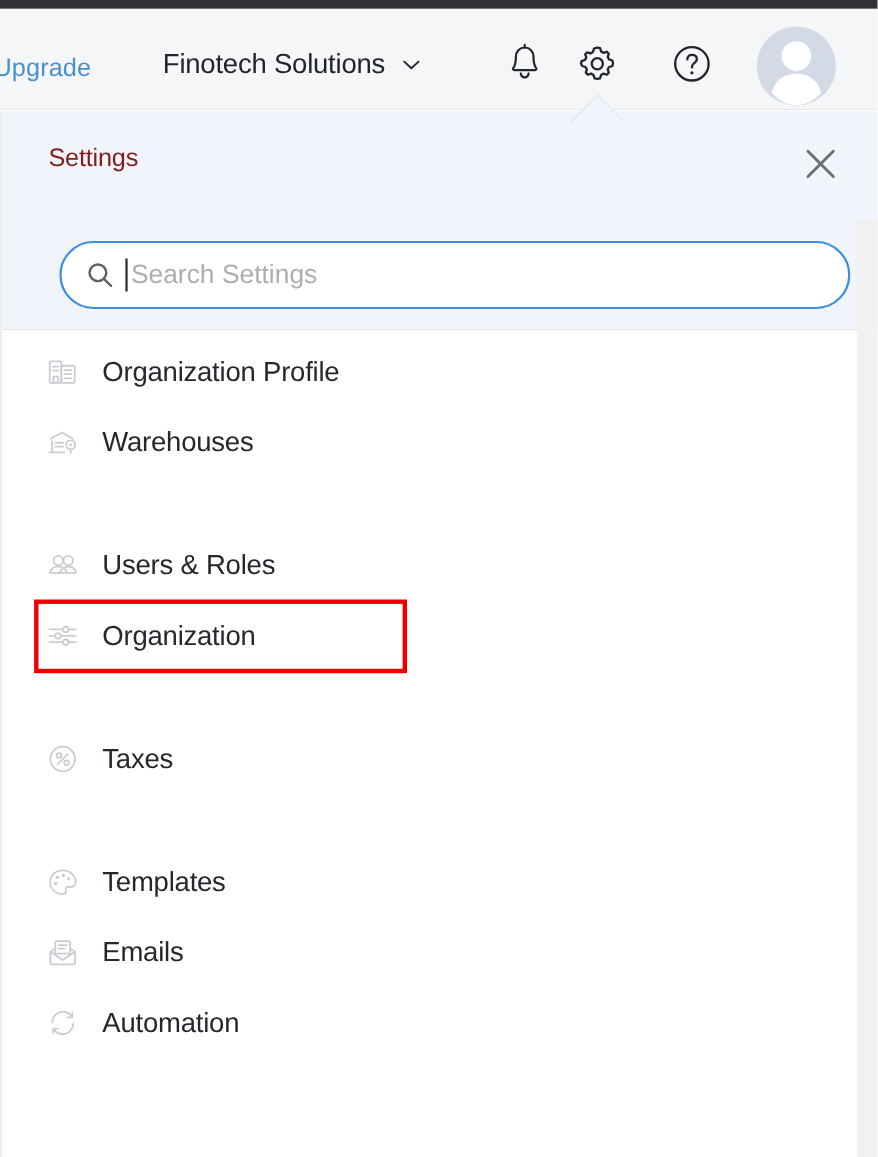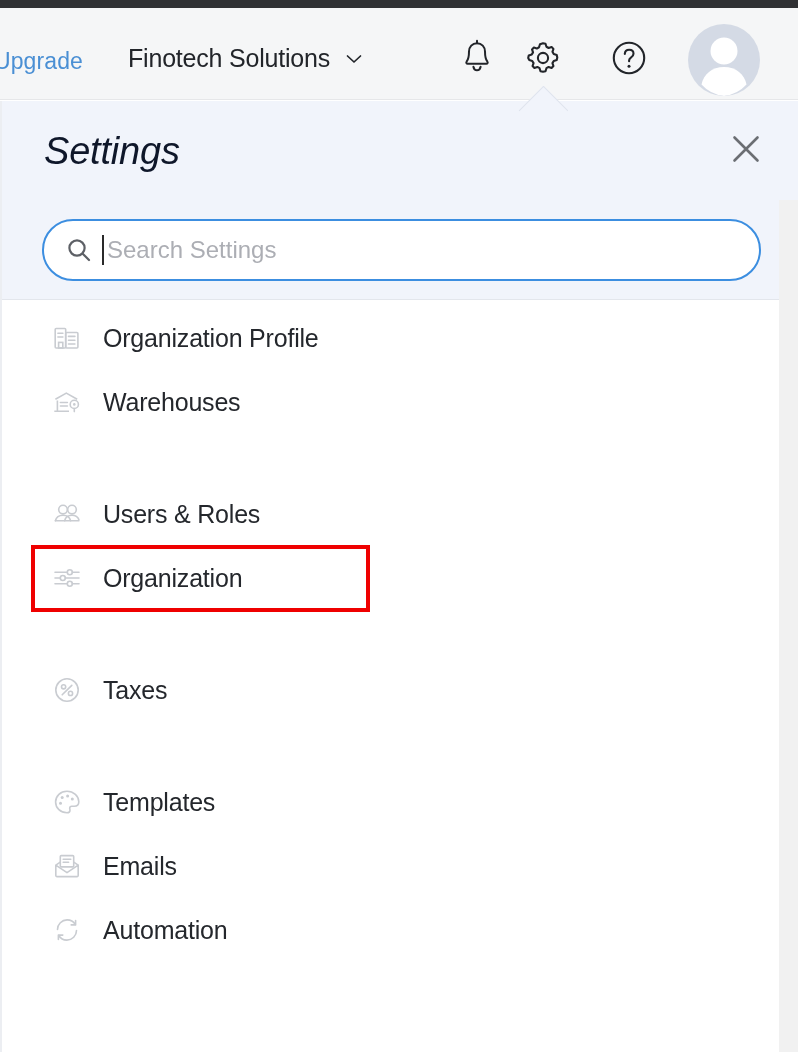--- a/index.html
+++ b/index.html
@@ -65,6 +65,7 @@
     color: #22252a;
     white-space: nowrap;
     letter-spacing: -0.2px;
+    margin-left: 20px;
   }
   .chevron-down {
     width: 20px;

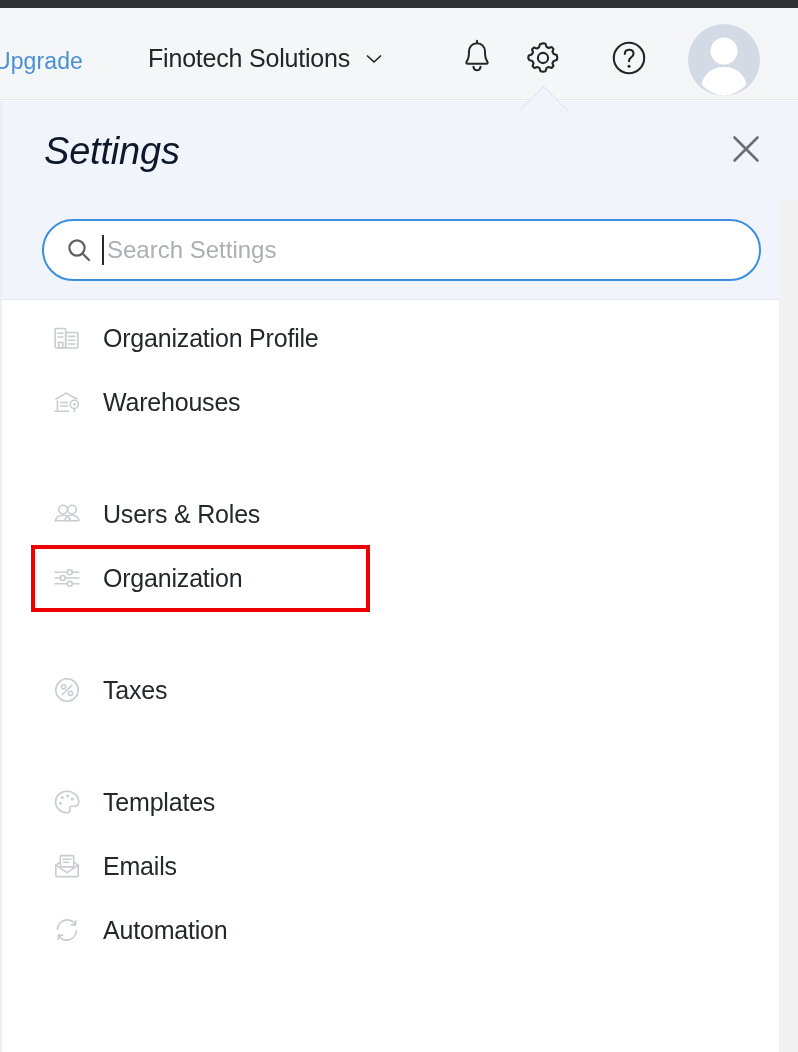--- a/index.html
+++ b/index.html
@@ -146,10 +146,9 @@
     position: absolute;
     left: 42px;
     top: 29px;
-    font-size: 38px;
-    color: #0f172a;
+    font-size: 23px;
+    color: #7f1d1d;
     letter-spacing: -0.2px;
-    font-style: italic;
   }
 
   .close-btn {

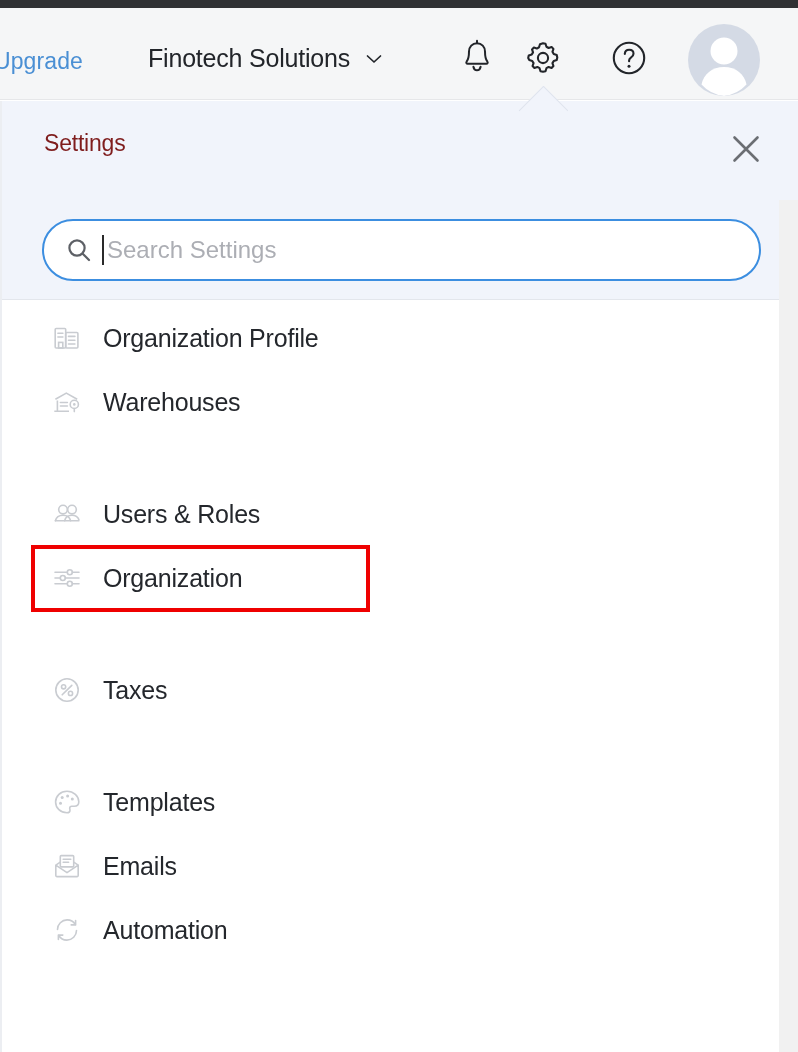--- a/index.html
+++ b/index.html
@@ -165,7 +165,7 @@
 
   .search-wrap {
     position: absolute;
-    left: 40px;
+    left: 52px;
     top: 118px;
     width: 719px;
     height: 62px;

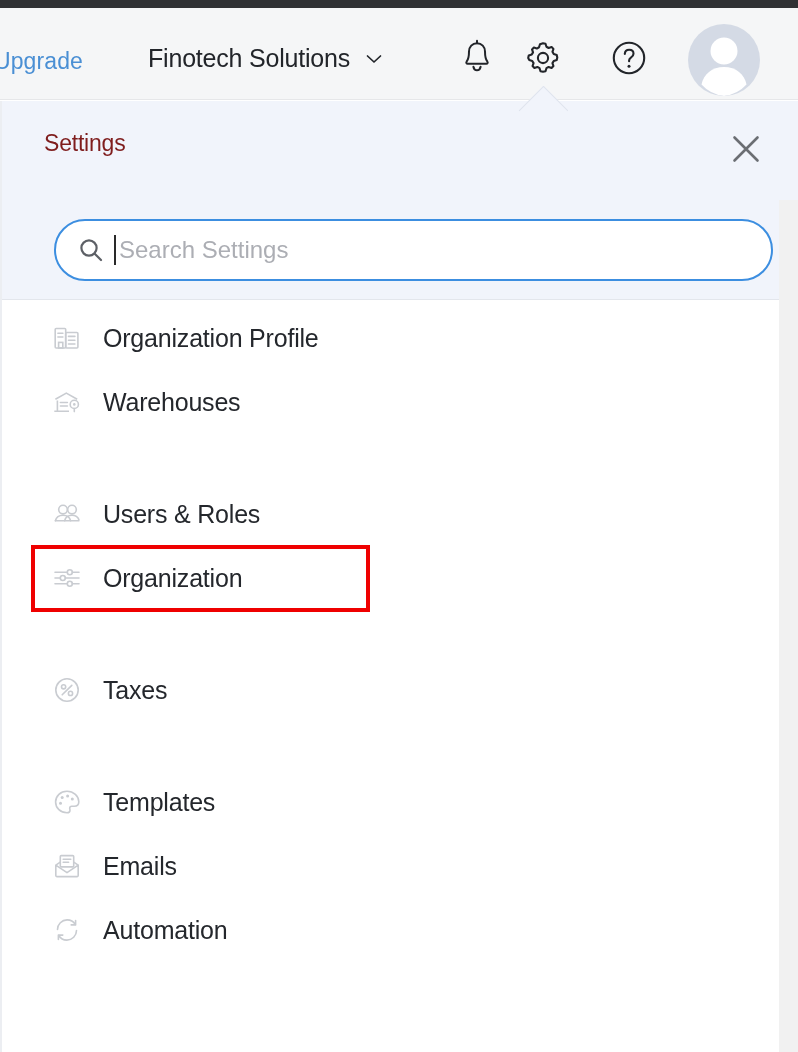--- a/index.html
+++ b/index.html
@@ -218,7 +218,6 @@
     height: 64px;
     padding-left: 38px;
     cursor: pointer;
-    margin-left: 10px;
   }
   .menu-item .mi-icon {
     flex: 0 0 auto;

